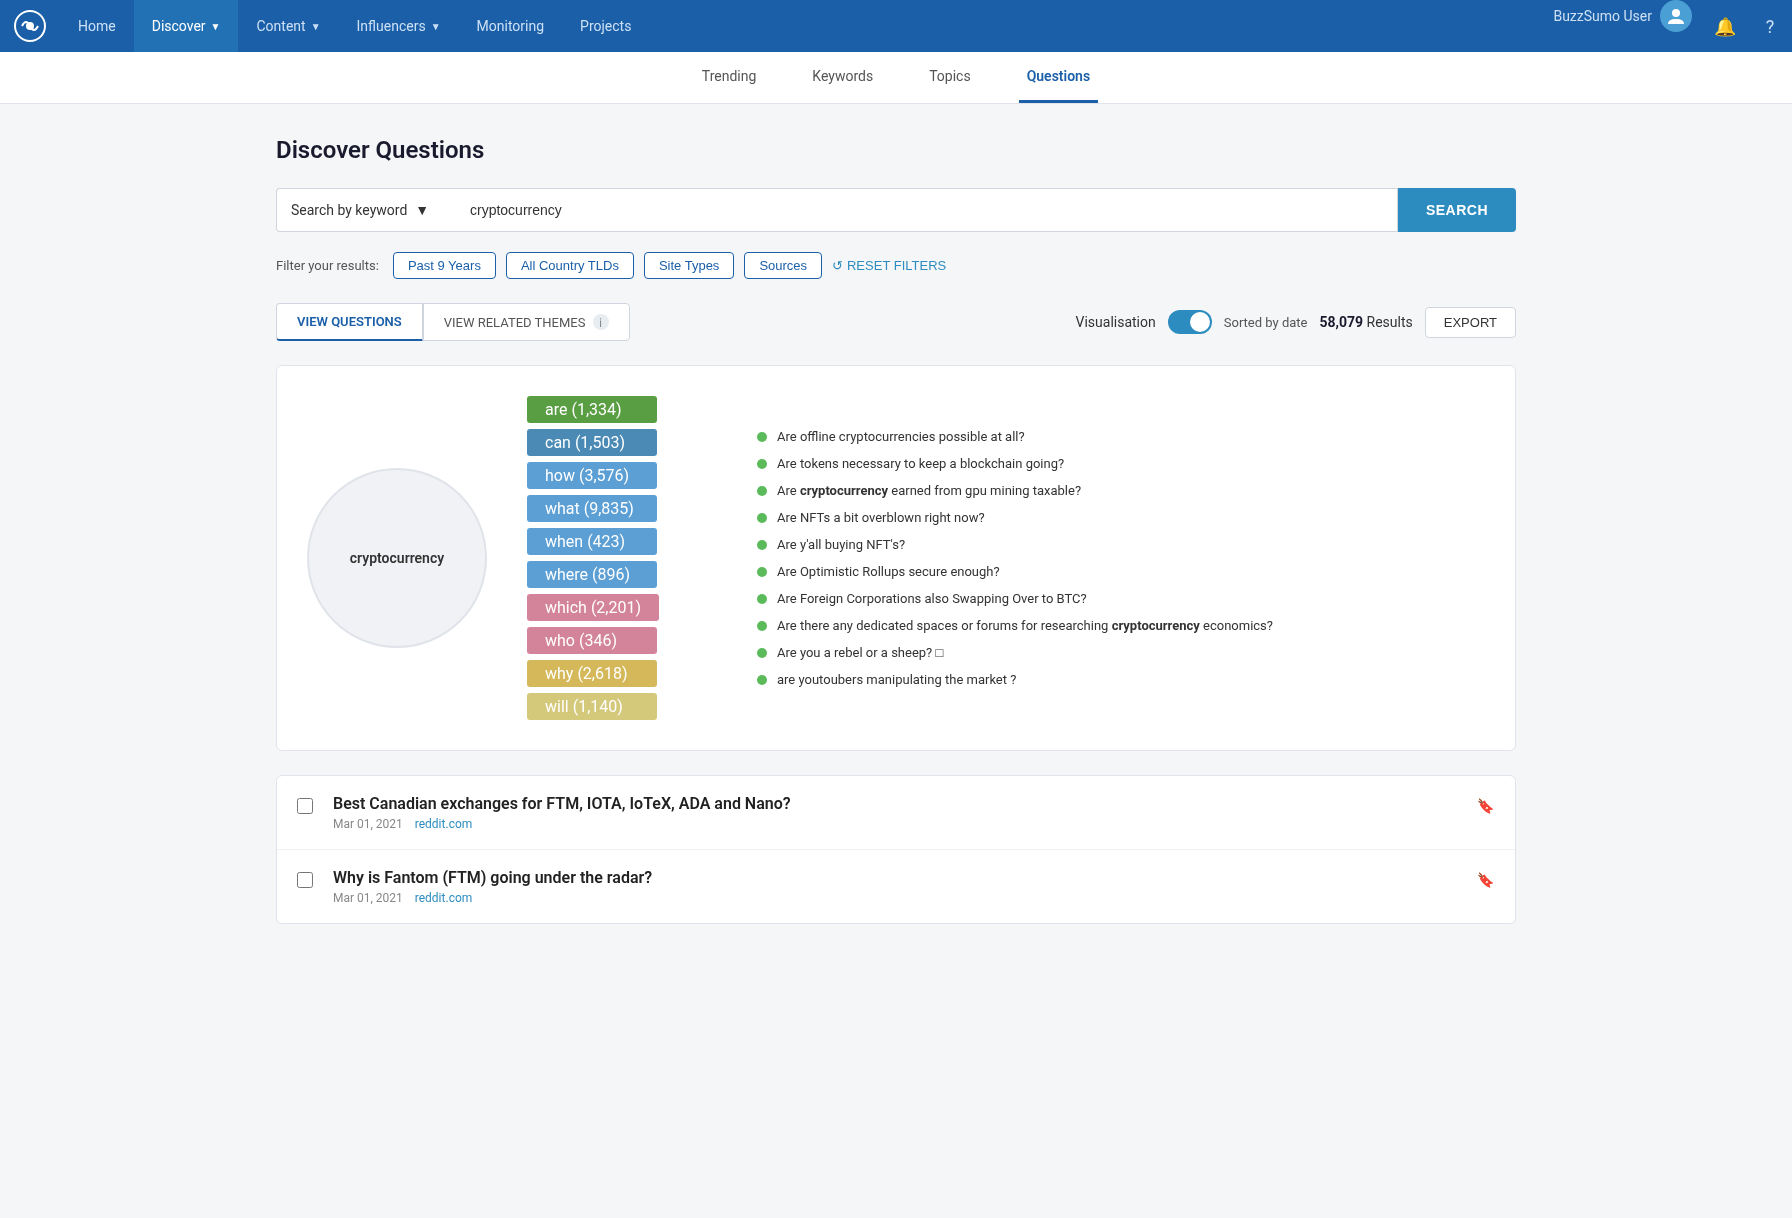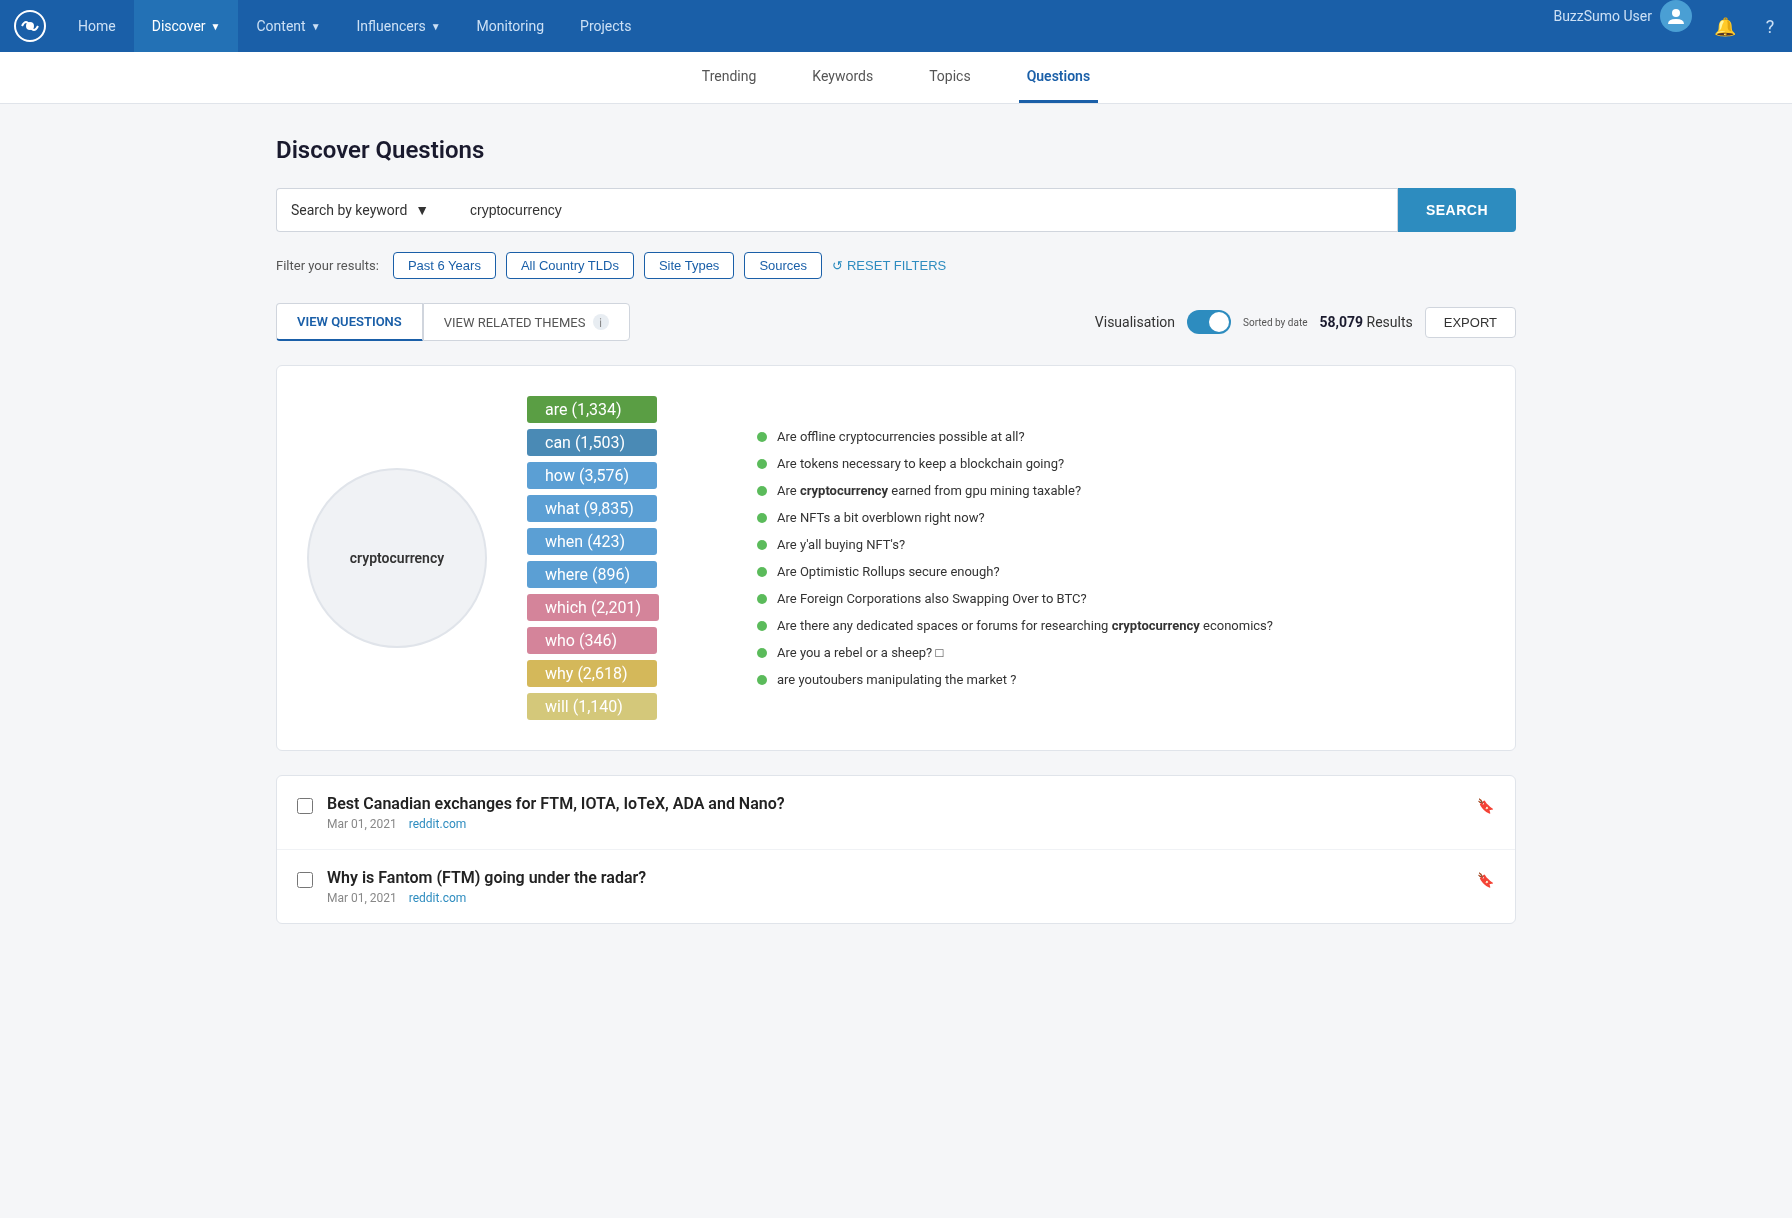--- a/index.html
+++ b/index.html
@@ -153,7 +153,7 @@
 
   <div class="filters-row">
     <span class="filter-label">Filter your results:</span>
-    <button class="filter-btn">Past 6 Years</button>
+    <button class="filter-btn">Past 9 Years</button>
     <button class="filter-btn">All Country TLDs</button>
     <button class="filter-btn">Site Types</button>
     <button class="filter-btn">Sources</button>

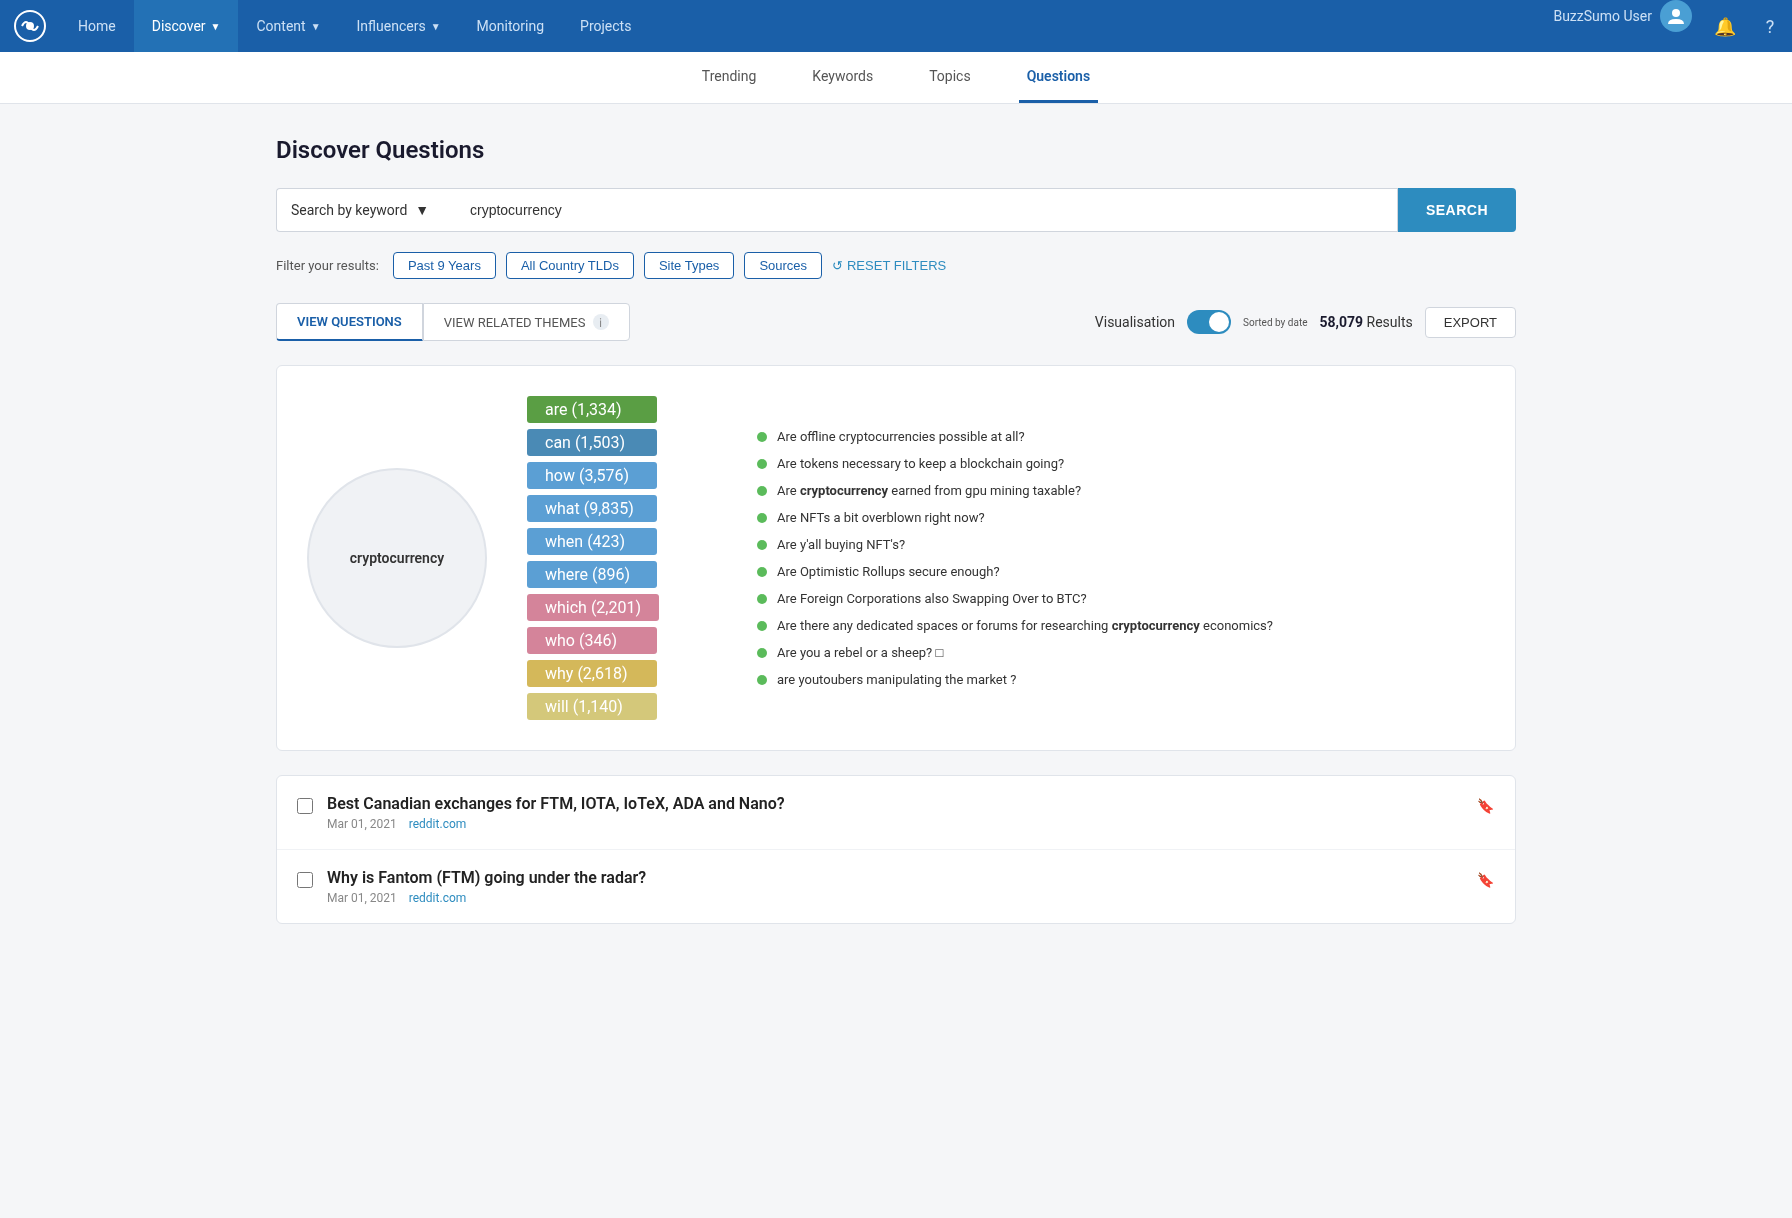--- a/index.html
+++ b/index.html
@@ -48,7 +48,7 @@
     .toggle-wrap { display: inline-flex; align-items: center; }
     .toggle { width: 44px; height: 24px; background: #2d8cbf; border-radius: 12px; position: relative; cursor: pointer; }
     .toggle-dot { width: 20px; height: 20px; background: #fff; border-radius: 50%; position: absolute; top: 2px; right: 2px; transition: right 0.2s; }
-    .sort-text { color: #555; font-size: 10px; }
+    .sort-text { color: #555; font-size: 13px; }
     .results-count { font-size: 14px; color: #333; }
     .results-count strong { color: #1a1a2e; }
     .export-btn { border: 1px solid #d0d5dd; background: #fff; padding: 7px 18px; border-radius: 4px; cursor: pointer; font-size: 13px; color: #333; }

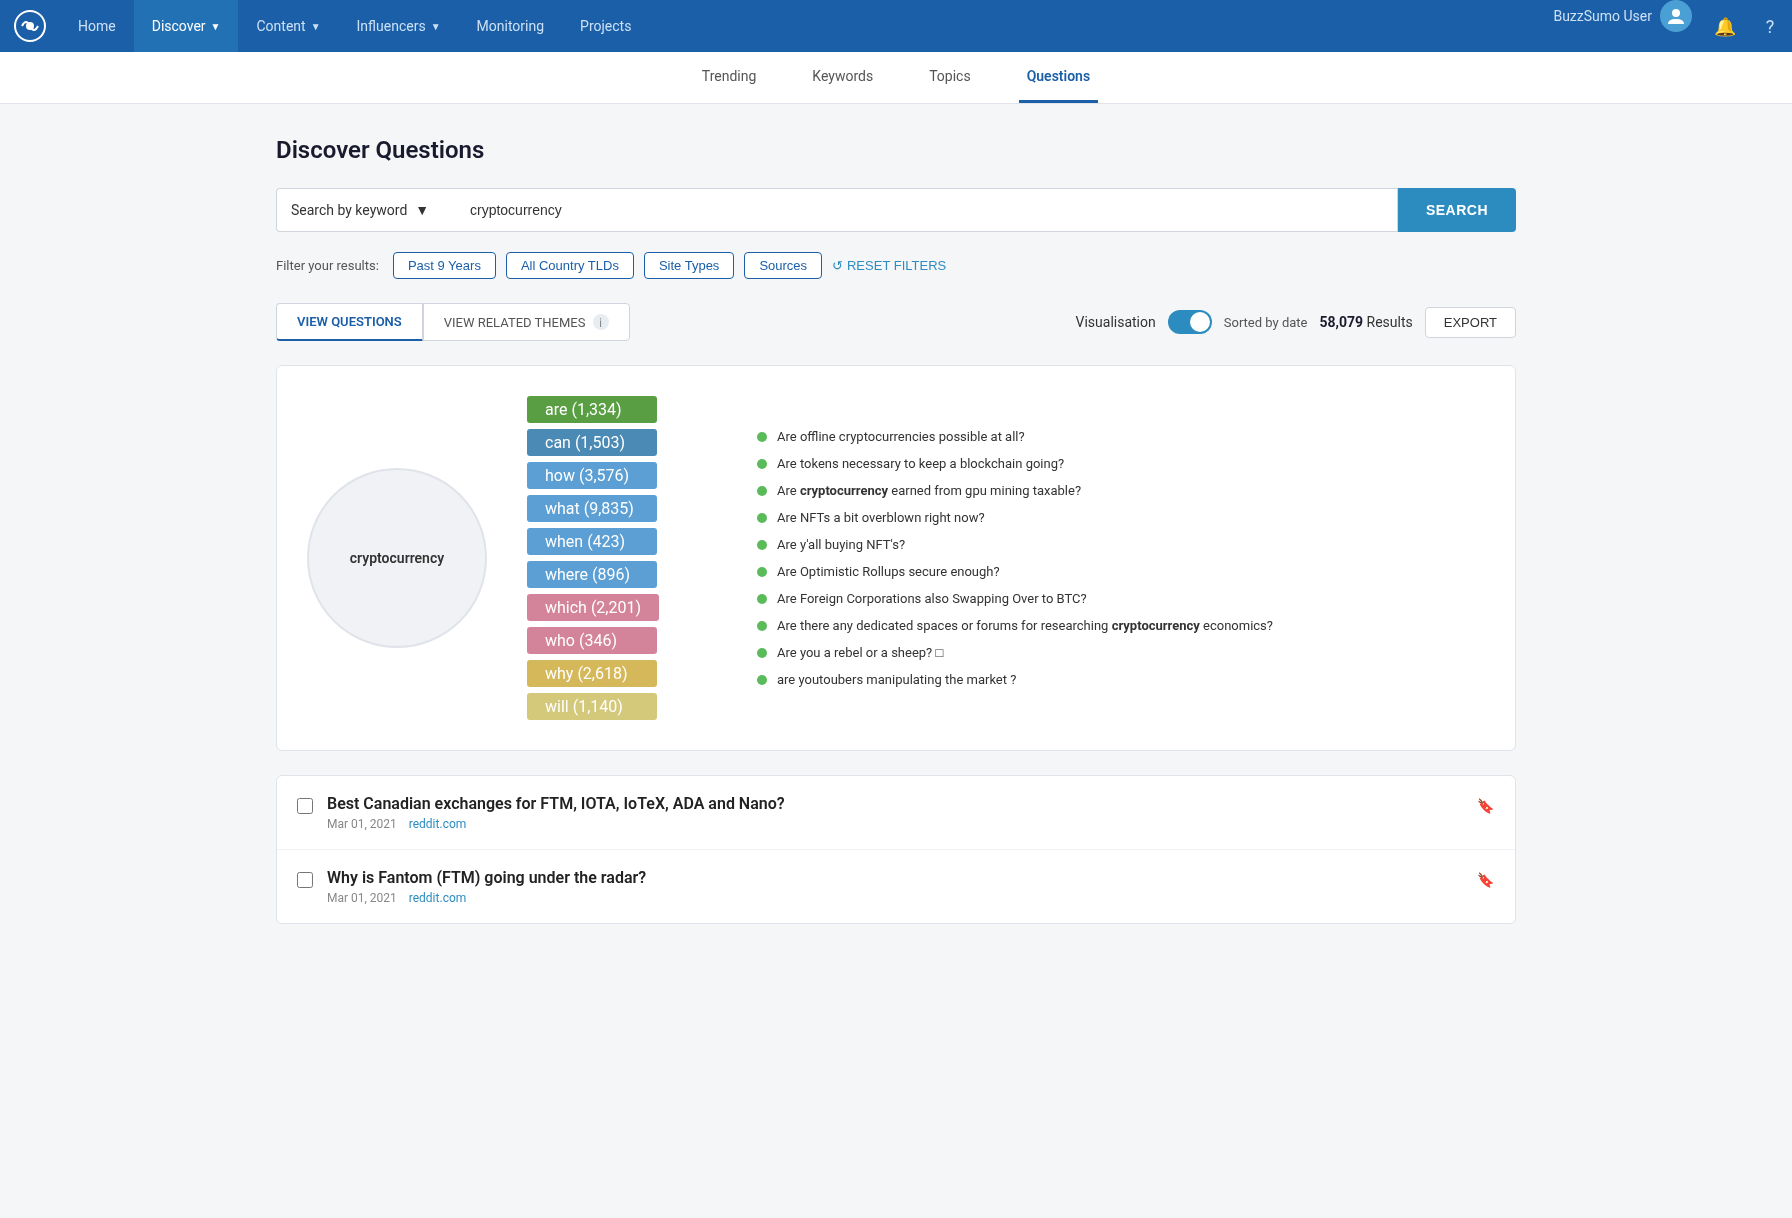--- a/index.html
+++ b/index.html
@@ -71,7 +71,7 @@
     .results-header { padding: 14px 20px; display: flex; align-items: center; justify-content: space-between; border-bottom: 1px solid #e0e4ea; }
     .select-all-wrap { display: flex; align-items: center; gap: 8px; }
     .actions-btn { display: flex; align-items: center; gap: 6px; border: 1px solid #d0d5dd; background: #fff; padding: 6px 14px; border-radius: 4px; cursor: pointer; font-size: 13px; color: #333; }
-    .result-row { padding: 18px 20px; border-bottom: 1px solid #f0f2f5; display: flex; align-items: flex-start; gap: 14px; }
+    .result-row { padding: 18px 20px; border-bottom: 1px solid #f0f2f5; display: flex; align-items: flex-start; gap: 20px; }
     .result-row:last-child { border-bottom: none; }
     .checkbox { width: 16px; height: 16px; border: 1px solid #c0c5cd; border-radius: 2px; flex-shrink: 0; margin-top: 4px; }
     .result-content { flex: 1; }

